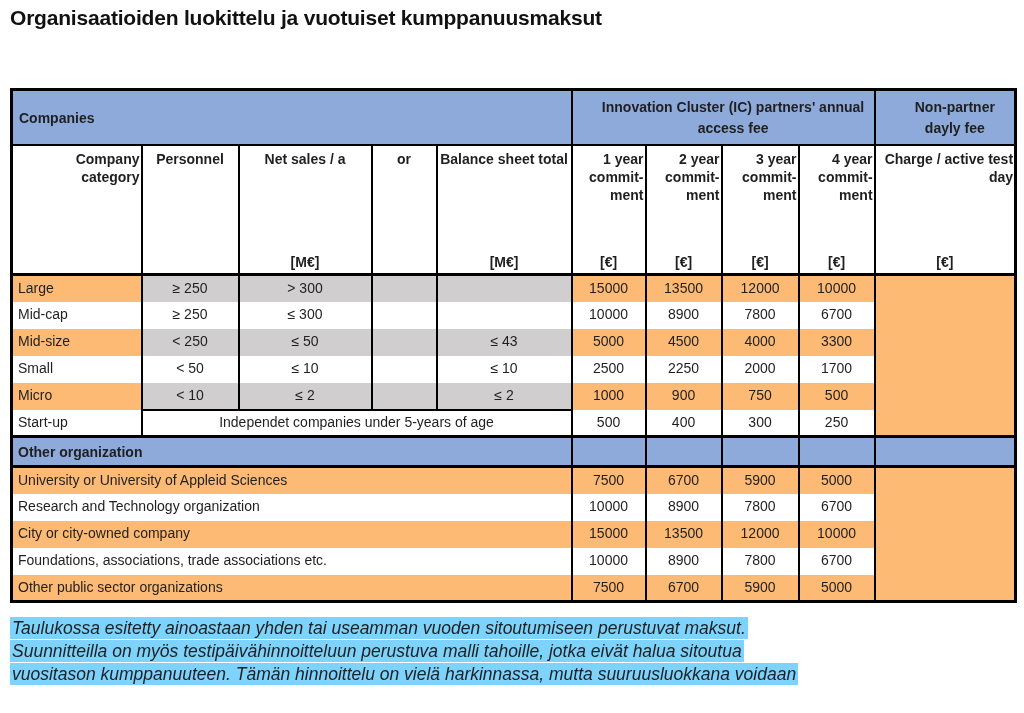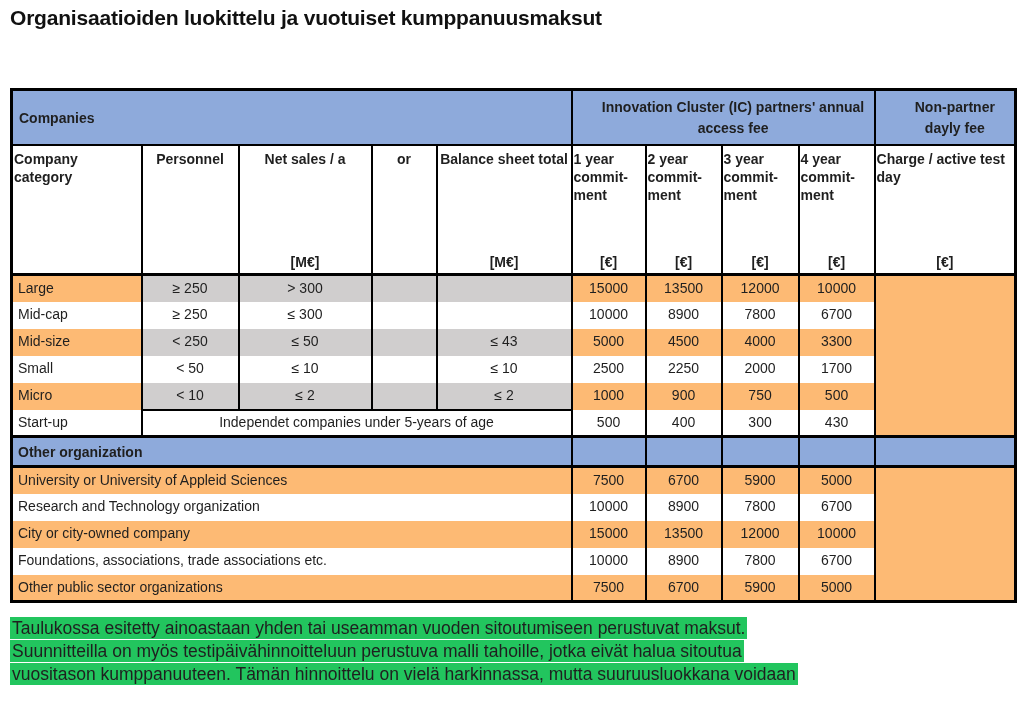--- a/index.html
+++ b/index.html
@@ -37,7 +37,7 @@
   .colhead{
     display:flex; flex-direction:column; justify-content:space-between;
     align-items:center; height:121px; padding:4px 1px 2px 1px;
-    font-weight:bold; text-align:left; line-height:1.3;
+    font-weight:bold; text-align:right; line-height:1.3;
   }
   tr.datarow{ height:27px; }
   tr.datarow td{ line-height:1.1; }

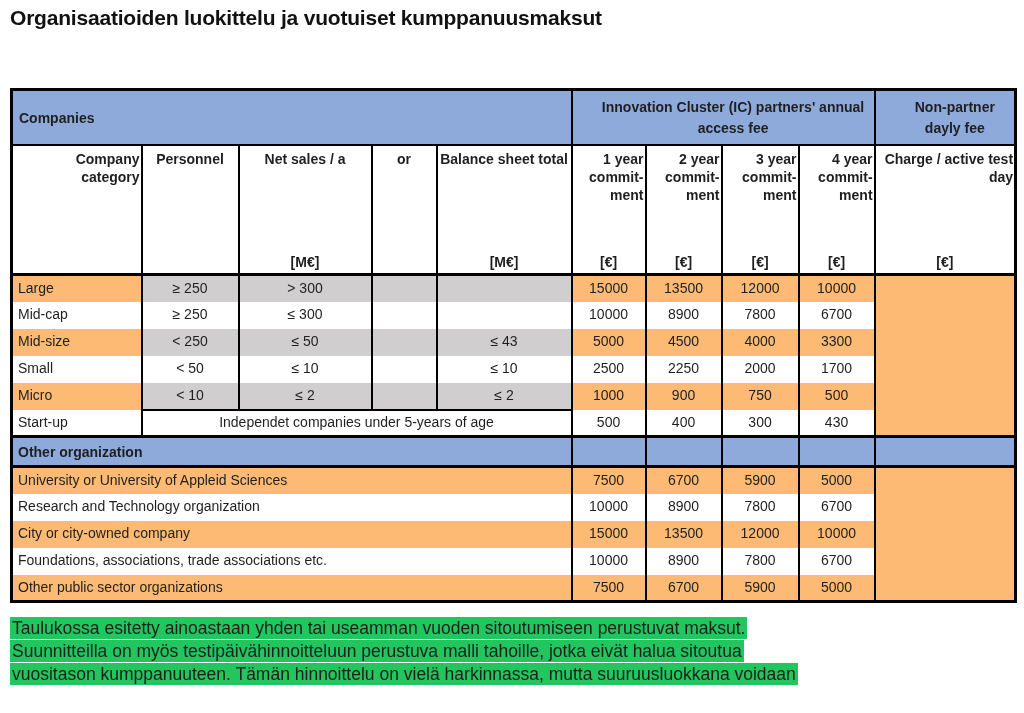--- a/index.html
+++ b/index.html
@@ -210,7 +210,7 @@
       <td class="cell-c">500</td>
       <td class="cell-c">400</td>
       <td class="cell-c">300</td>
-      <td class="cell-c">430</td>
+      <td class="cell-c">250</td>
     </tr>
 
     <tr class="orgband">

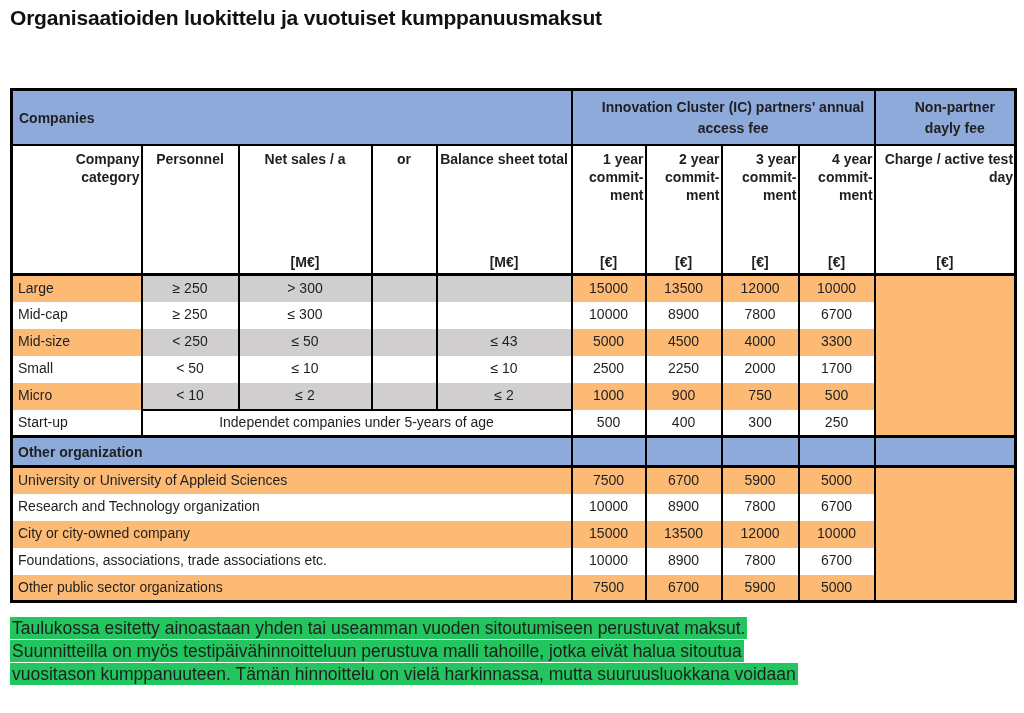--- a/index.html
+++ b/index.html
@@ -50,7 +50,7 @@
     font-size:17.5px; line-height:23px; color:#1f1f1f;
   }
   .footer .line{ margin:0; }
-  .footer .hl{ background:#22c55e; padding:1px 2px; }
+  .footer .hl{ background:#7dd3fc; padding:1px 2px;font-style:italic; }
 </style>
 </head>
 <body>

